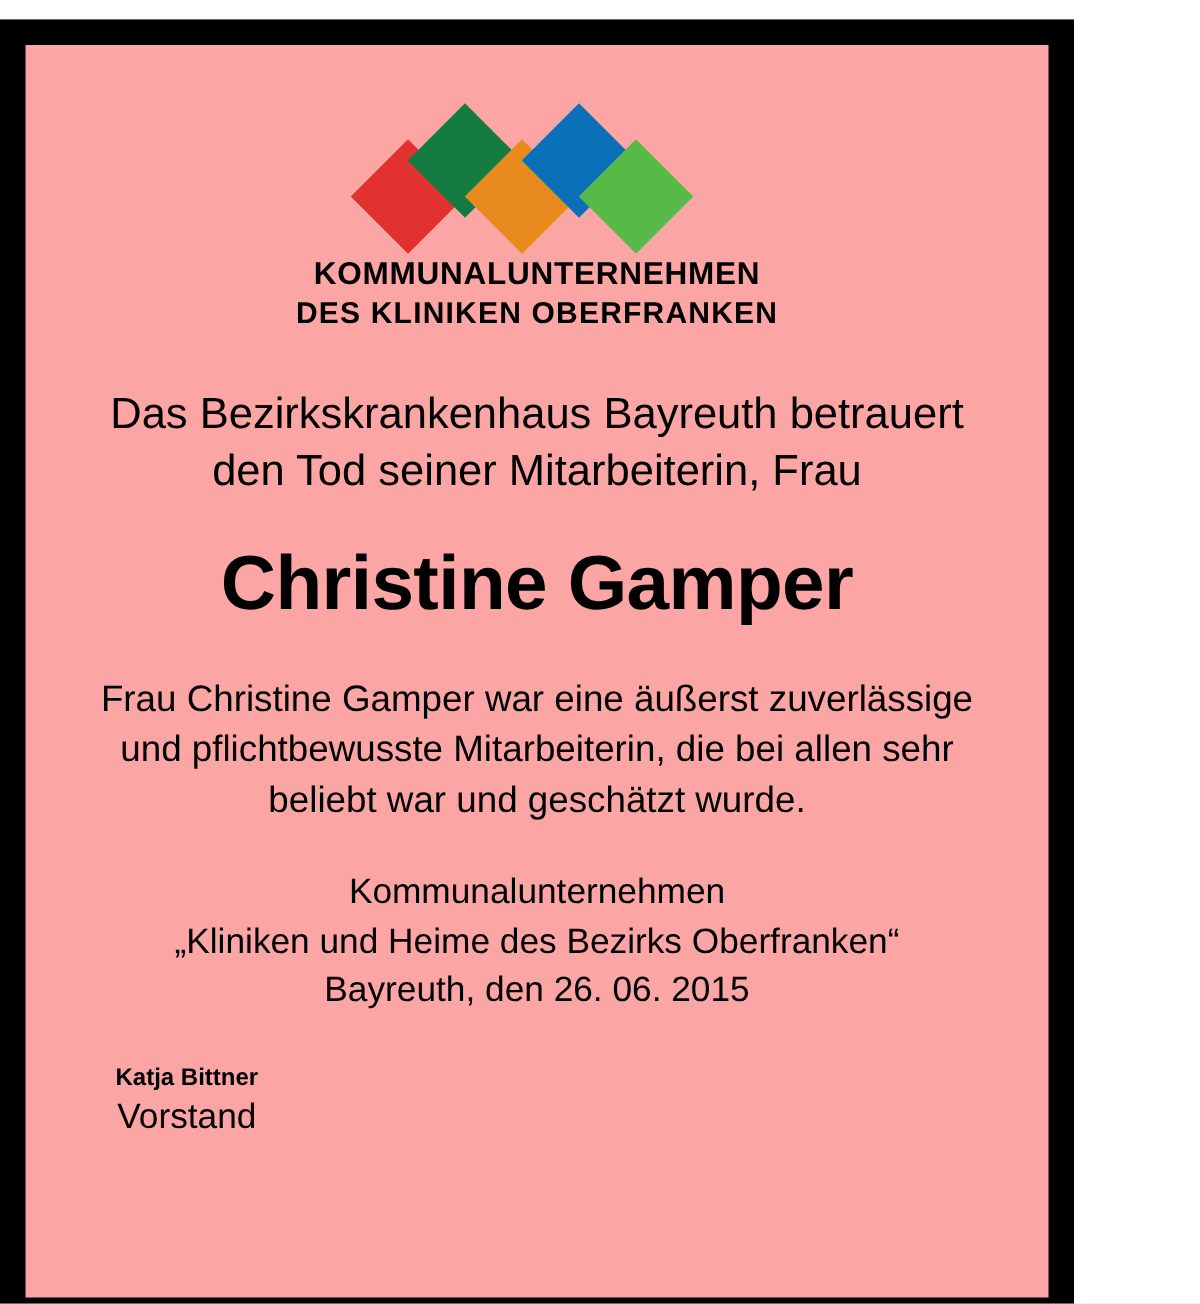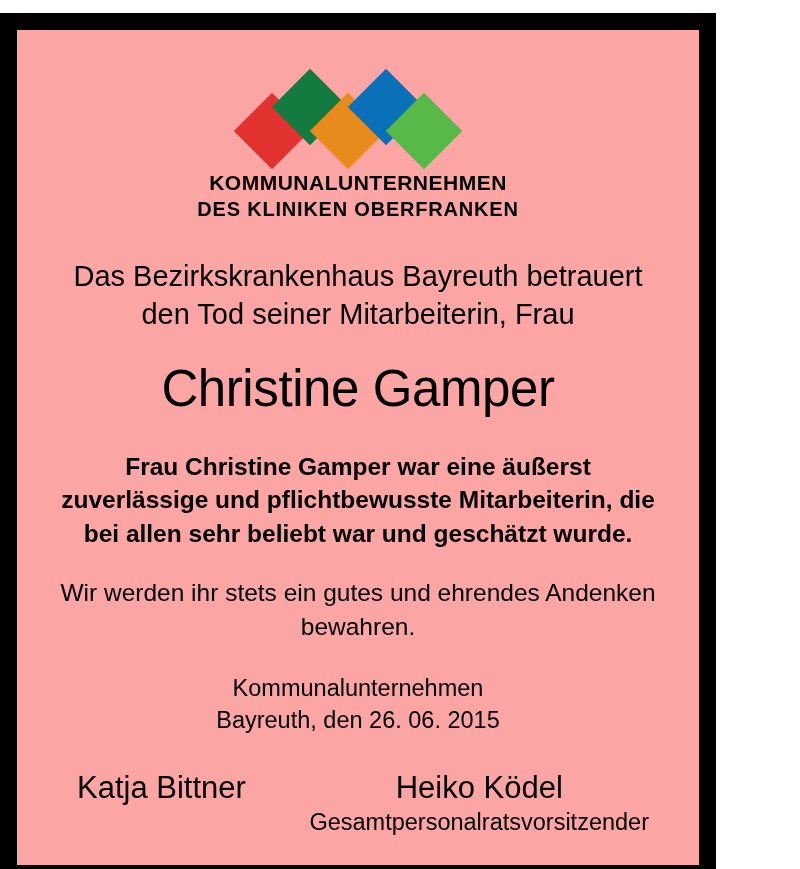--- a/index.html
+++ b/index.html
@@ -89,7 +89,7 @@
     margin-top: 26px;
     text-align: center;
     font-size: 51px;
-    font-weight: normal;
+    font-weight: bold;
     letter-spacing: -0.4px;
   }
   .tribute {

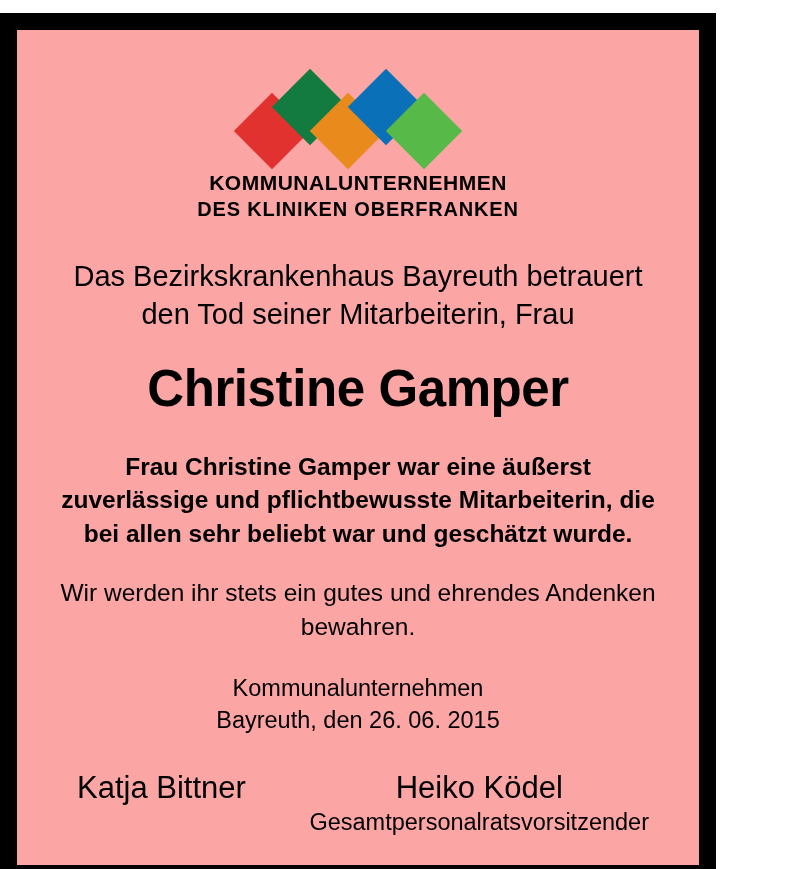--- a/index.html
+++ b/index.html
@@ -98,7 +98,6 @@
     font-size: 24.5px;
     line-height: 1.37;
     width: 100%;
-    font-weight: bold;
   }
   .memory {
     margin-top: 26px;

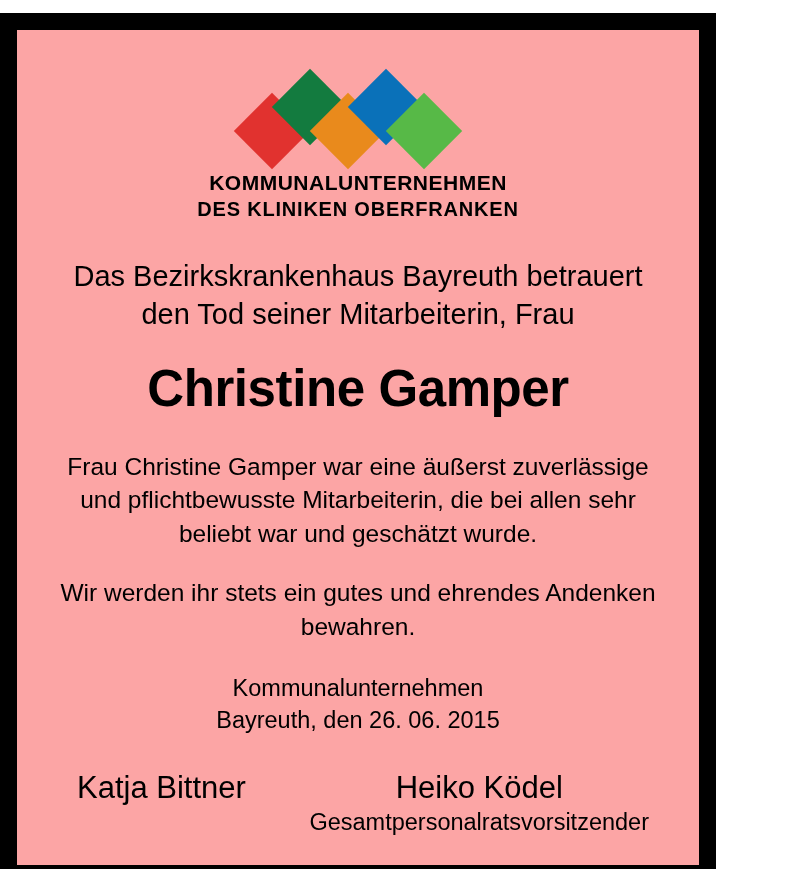--- a/index.html
+++ b/index.html
@@ -163,7 +163,6 @@
 
     <div class="tribute">Frau Christine Gamper war eine äußerst zuverlässige und pflichtbewusste Mitarbeiterin, die bei allen sehr beliebt war und geschätzt wurde.</div>
 
-    <div class="memory">Wir werden ihr stets ein gutes und ehrendes Andenken bewahren.</div>
 
     <div class="signature-org">
       <div>Kommunalunternehmen</div>

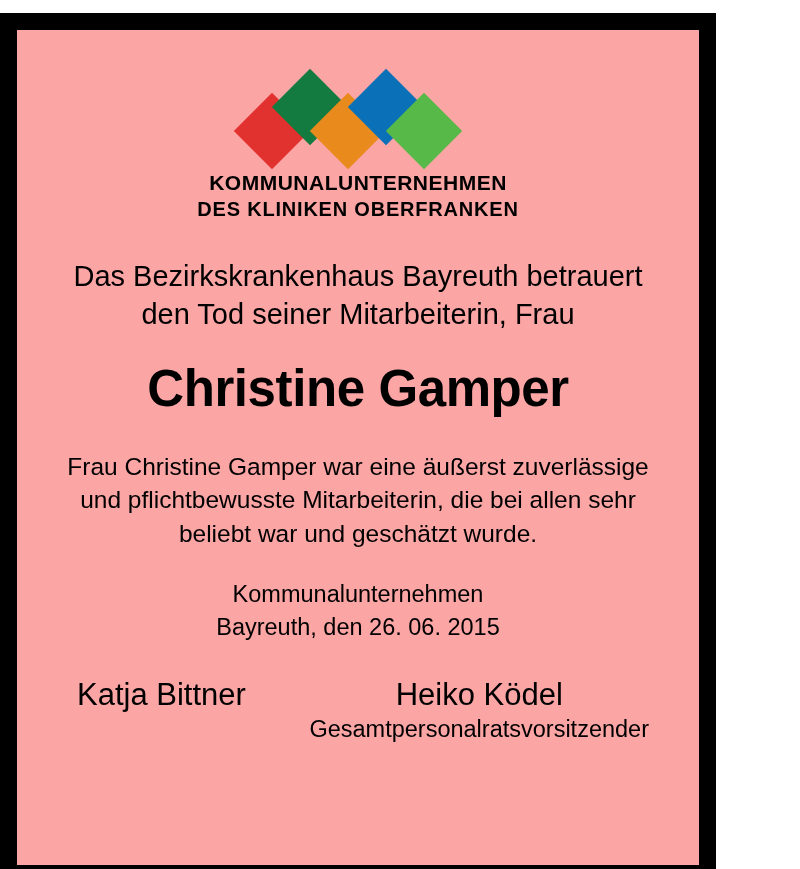--- a/index.html
+++ b/index.html
@@ -166,6 +166,7 @@
 
     <div class="signature-org">
       <div>Kommunalunternehmen</div>
+      <div>„Kliniken und Heime des Bezirks Oberfranken“</div>
       <div>Bayreuth, den 26. 06. 2015</div>
     </div>
 

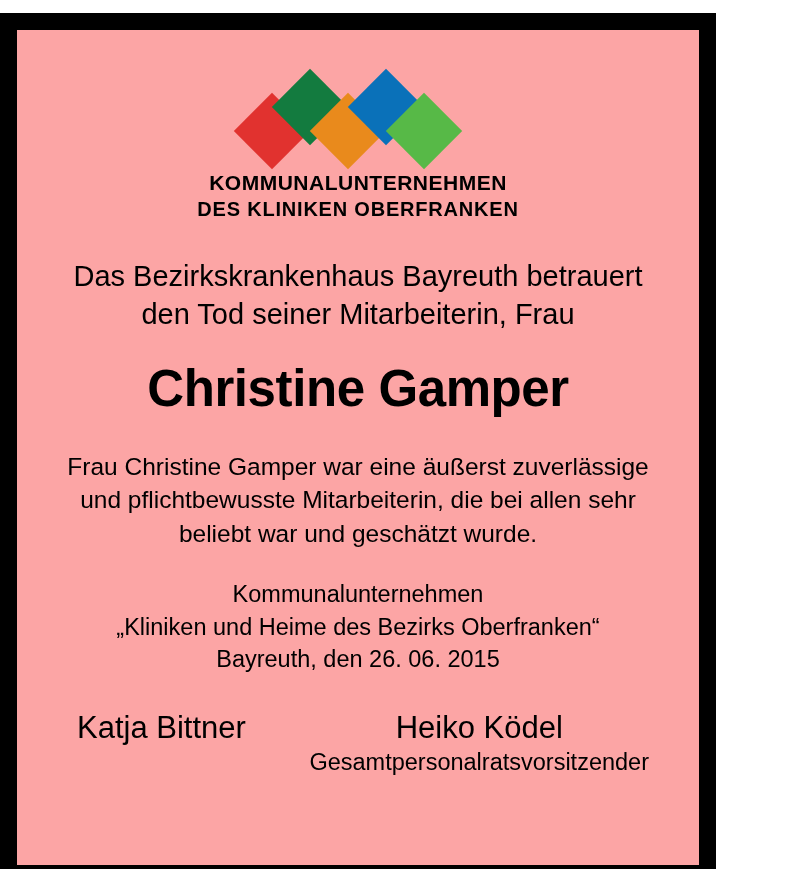--- a/index.html
+++ b/index.html
@@ -129,8 +129,8 @@
   .signer.left  { margin-left: 20px; }
   .signer.right { margin-right: 10px; }
   .signer-name {
-    font-size: 31px;
-    font-weight: normal;
+    font-size: 16px;
+    font-weight: bold;
   }
   .signer-role {
     margin-top: 3px;

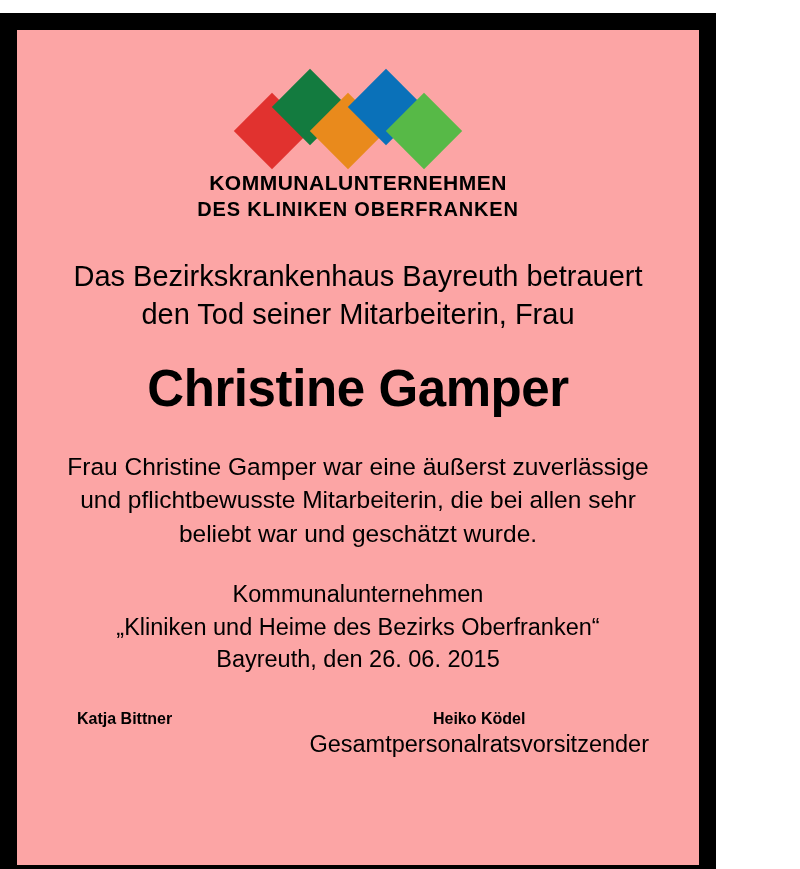--- a/index.html
+++ b/index.html
@@ -174,10 +174,6 @@
       <div class="signer left">
         <div class="signer-name">Katja Bittner</div>
       </div>
-      <div class="signer right">
-        <div class="signer-name">Heiko Ködel</div>
-        <div class="signer-role">Gesamtpersonalratsvorsitzender</div>
-      </div>
     </div>
 
   </div>

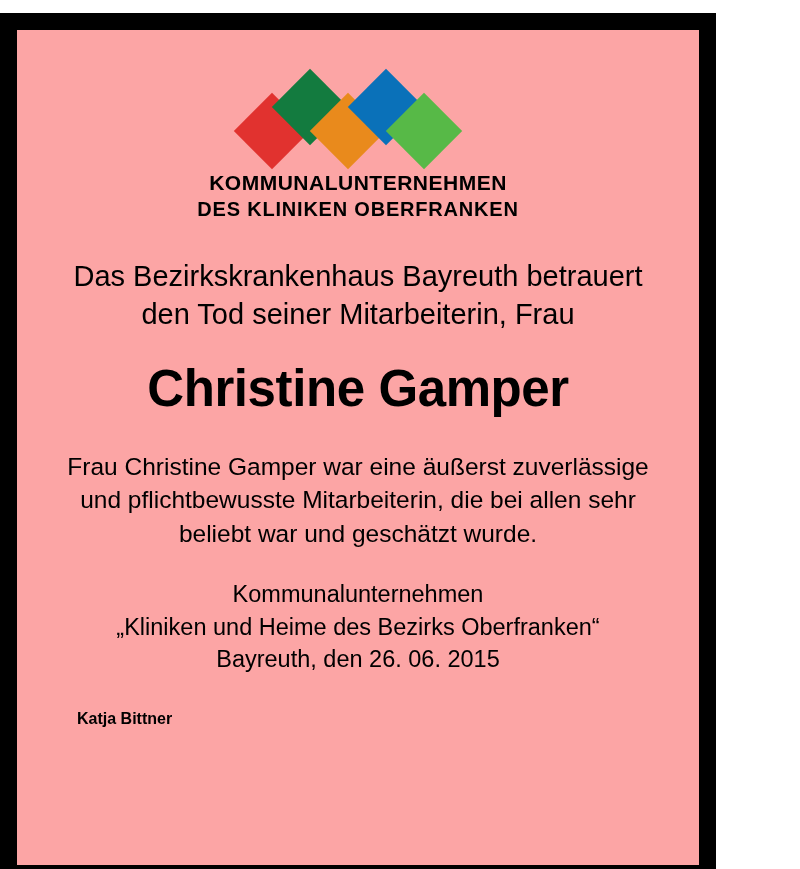--- a/index.html
+++ b/index.html
@@ -173,6 +173,7 @@
     <div class="signers">
       <div class="signer left">
         <div class="signer-name">Katja Bittner</div>
+        <div class="signer-role">Vorstand</div>
       </div>
     </div>
 

